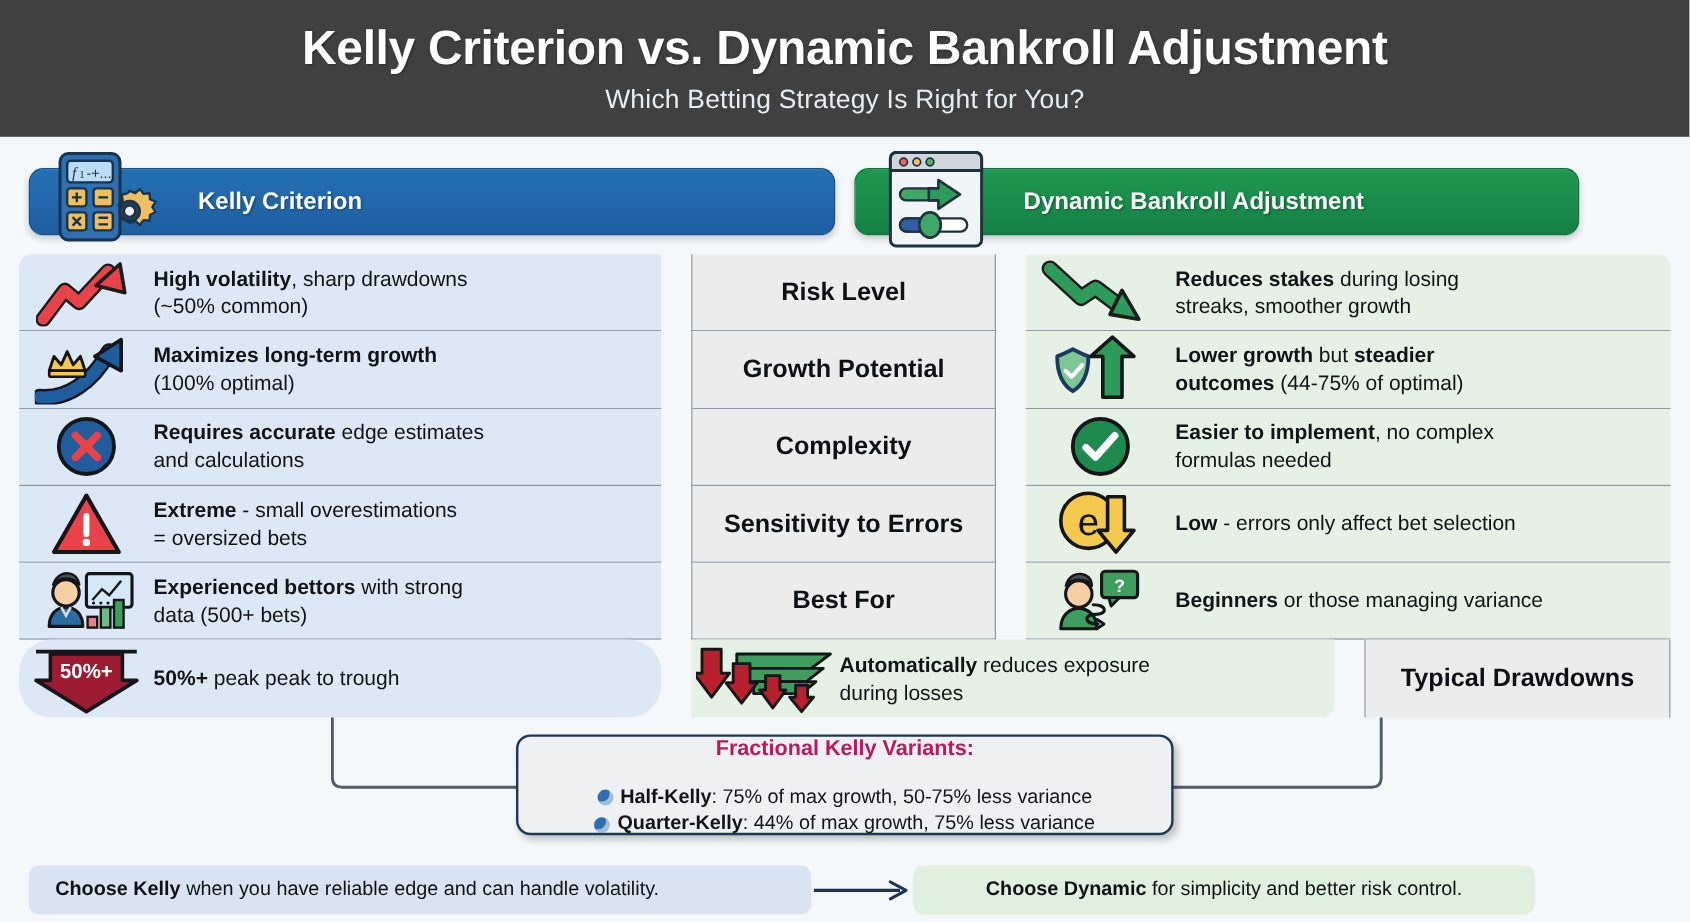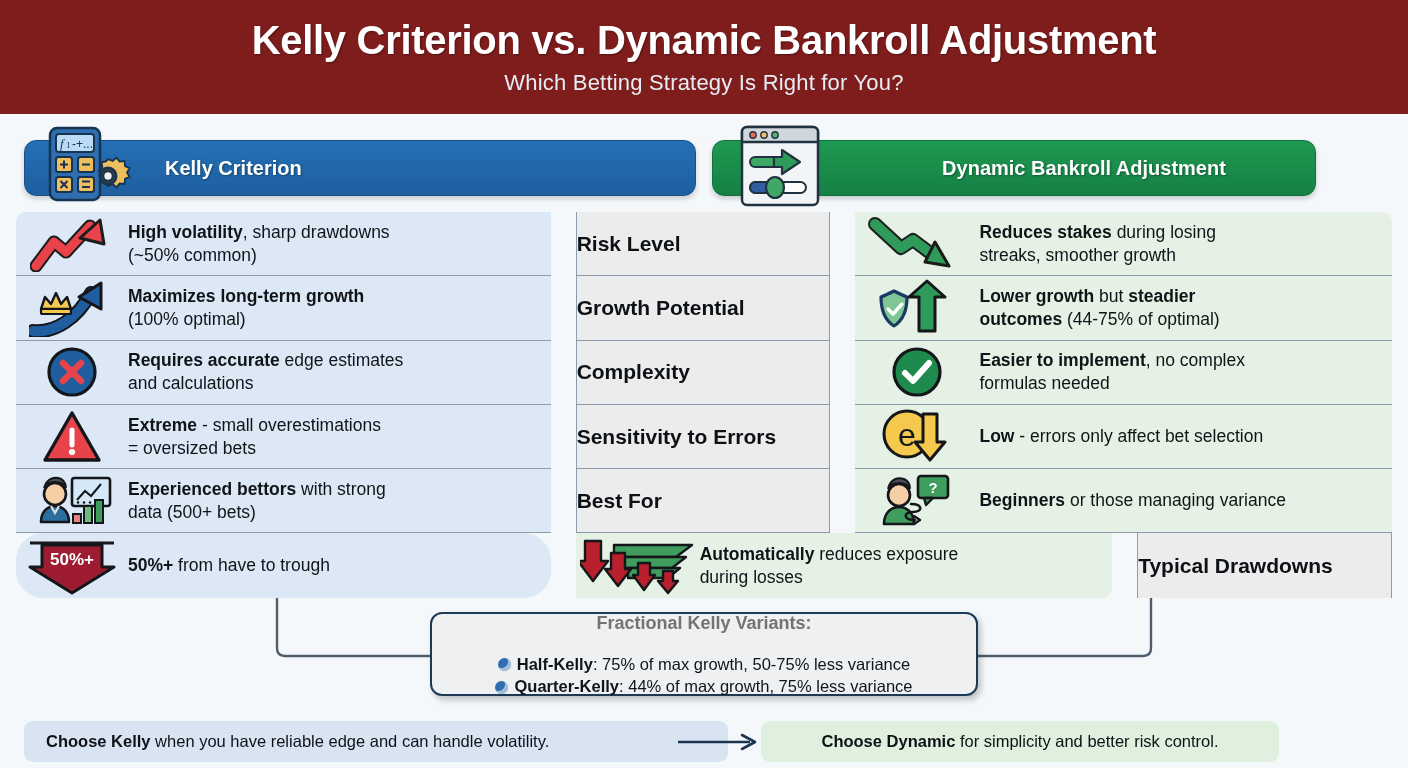--- a/index.html
+++ b/index.html
@@ -14,7 +14,7 @@
   
   .header {
     position: absolute; left: 0; top: 0; width: 1408px; height: 114px;
-    background: #7f1d1d;
+    background: #404040;
     display: flex; flex-direction: column; align-items: center; justify-content: center;
   }
   .header-title {

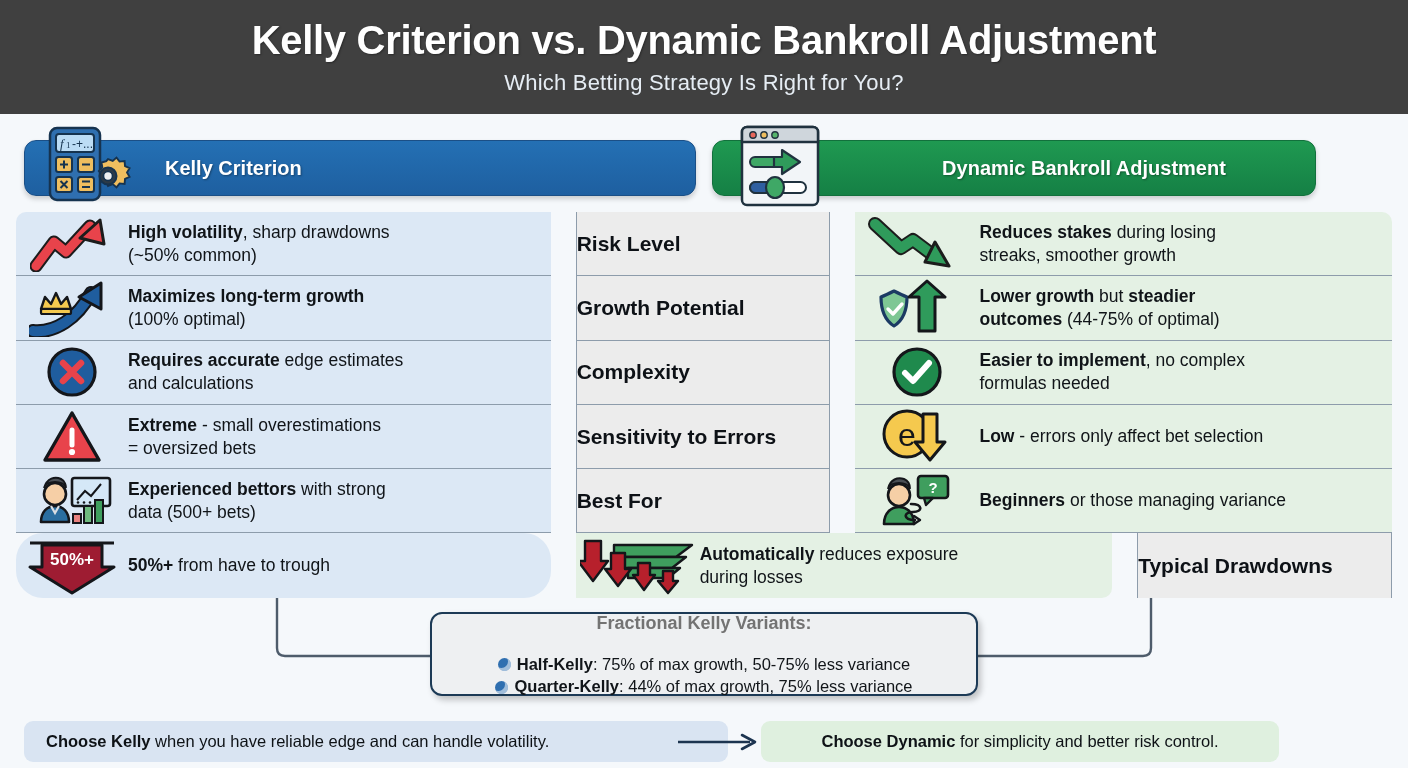--- a/index.html
+++ b/index.html
@@ -42,7 +42,6 @@
     left: 712px; top: 140px; width: 604px;
     background: linear-gradient(180deg,#1f9951 0%, #158045 100%);
     border: 1px solid #12703c;
-    justify-content: center;
   }
   .bar-label {
     color: #ffffff; font-size: 20px; font-weight: bold;

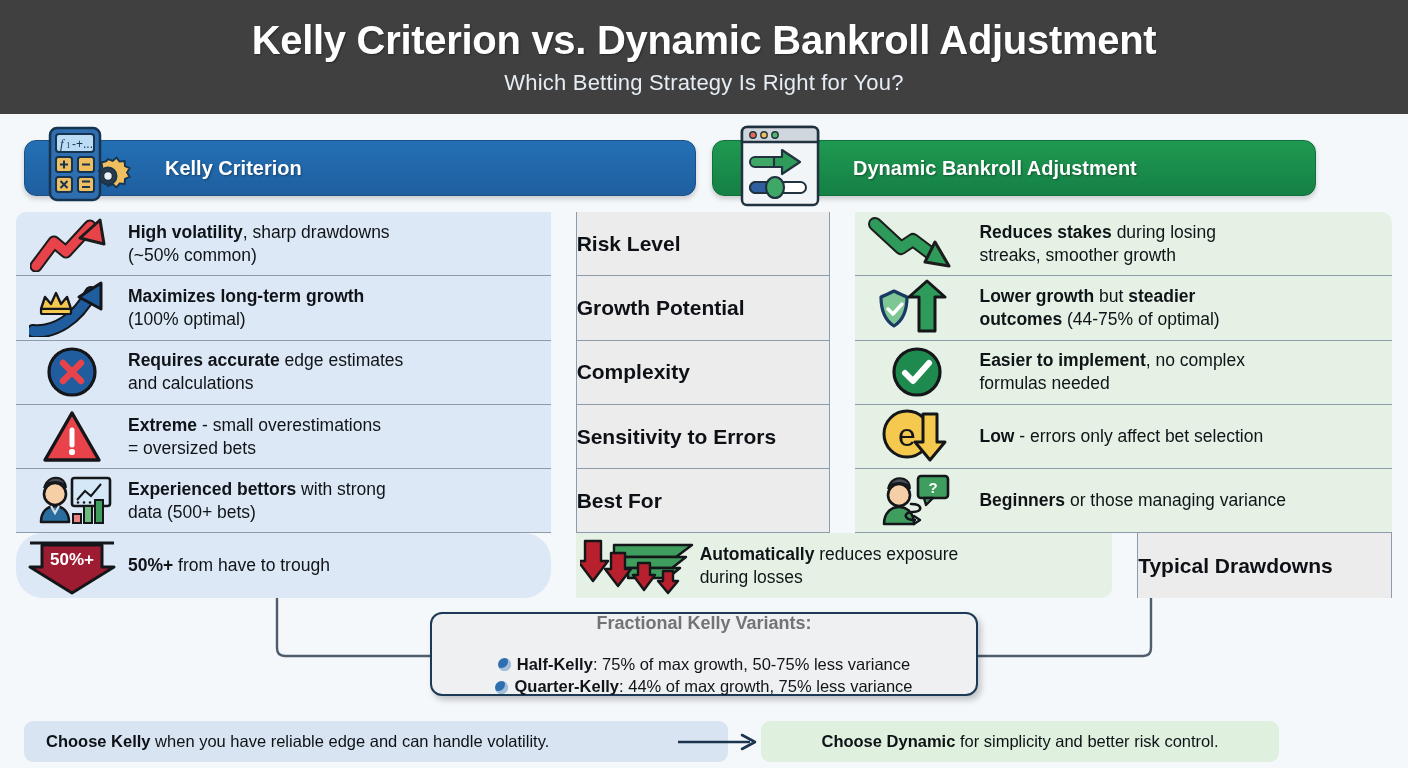--- a/index.html
+++ b/index.html
@@ -65,7 +65,7 @@
   }
   .cell-mid {
     width: 264px; background: #ececec;
-    display: flex; align-items: center; 
+    display: flex; align-items: center; justify-content: center;
     border-left: 1px solid #8d9cab; border-right: 1px solid #8d9cab;
     border-bottom: 1px solid #8d9cab;
   }

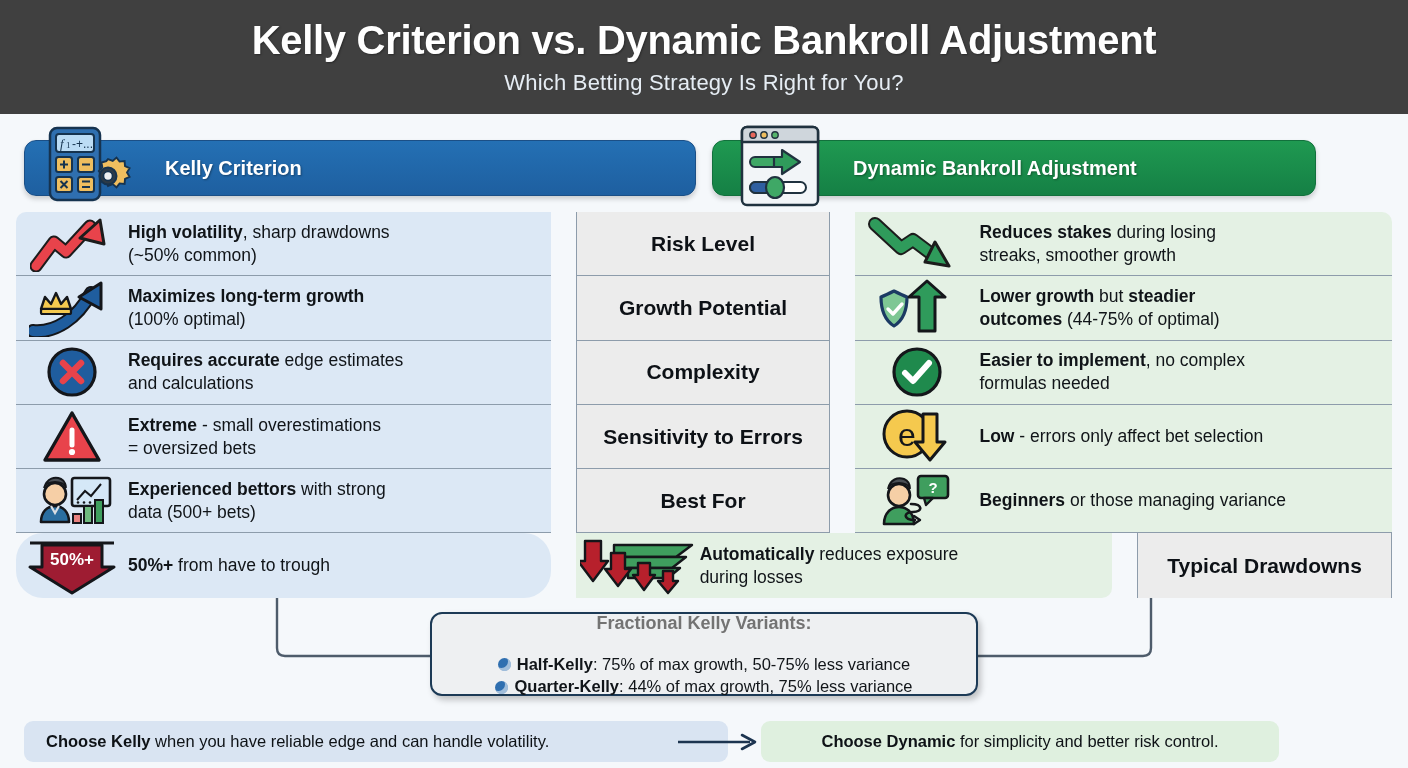--- a/index.html
+++ b/index.html
@@ -366,7 +366,7 @@
           </svg>
         </div>
         <div class="txt">
-          <div><b>50%+</b><span> from have to trough</span></div>
+          <div><b>50%+</b><span> peak peak to trough</span></div>
         </div>
       </div>
       <div class="cell cell-right">

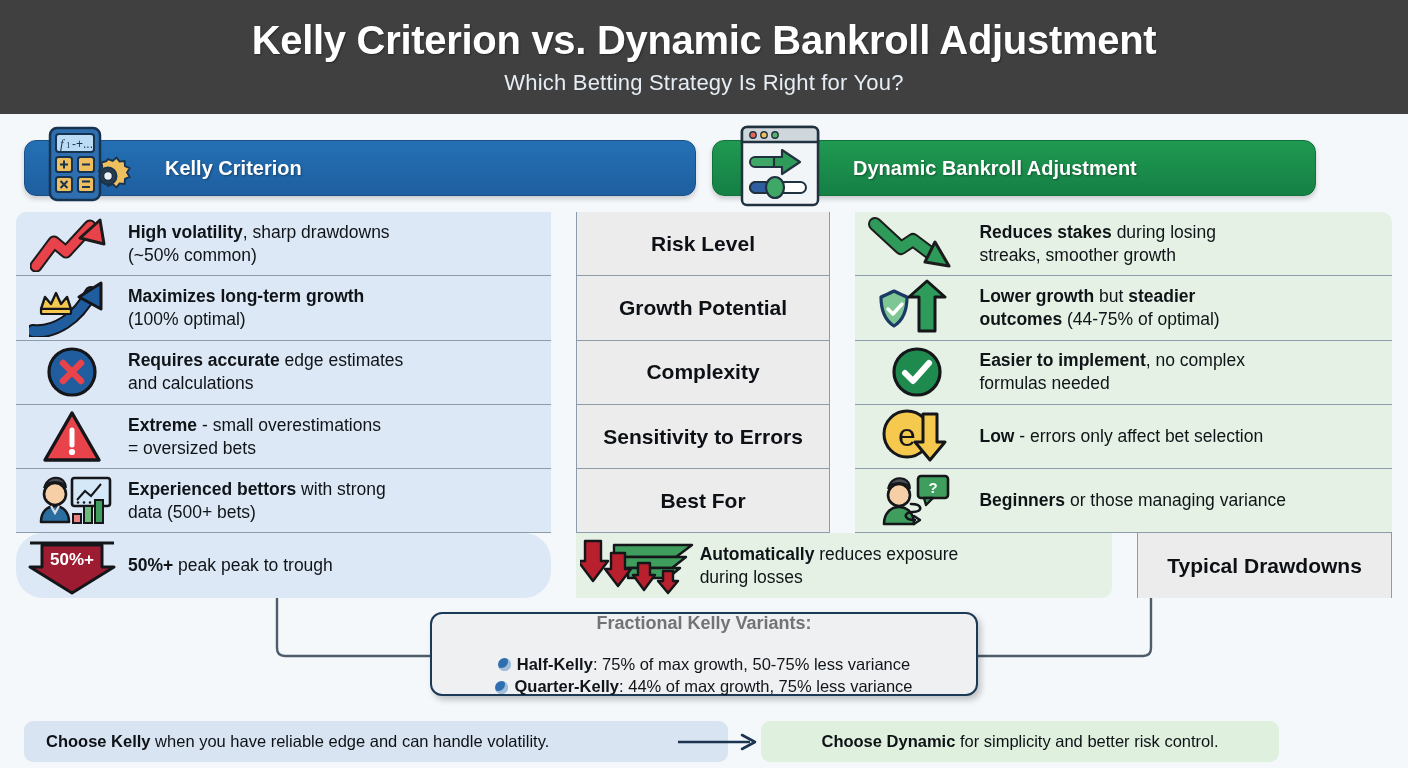--- a/index.html
+++ b/index.html
@@ -107,7 +107,7 @@
     display: flex; flex-direction: column; align-items: center; justify-content: center;
     padding-top: 2px;
   }
-  .variant-title { font-size: 18px; font-weight: bold; color: #737373; margin-bottom: 19px; }
+  .variant-title { font-size: 18px; font-weight: bold; color: #be185d; margin-bottom: 19px; }
   .variant-line { font-size: 16.5px; color: #111519; line-height: 1.35; display: flex; align-items: center; }
   .variant-line b { font-weight: bold; }
   .bullet-pie {

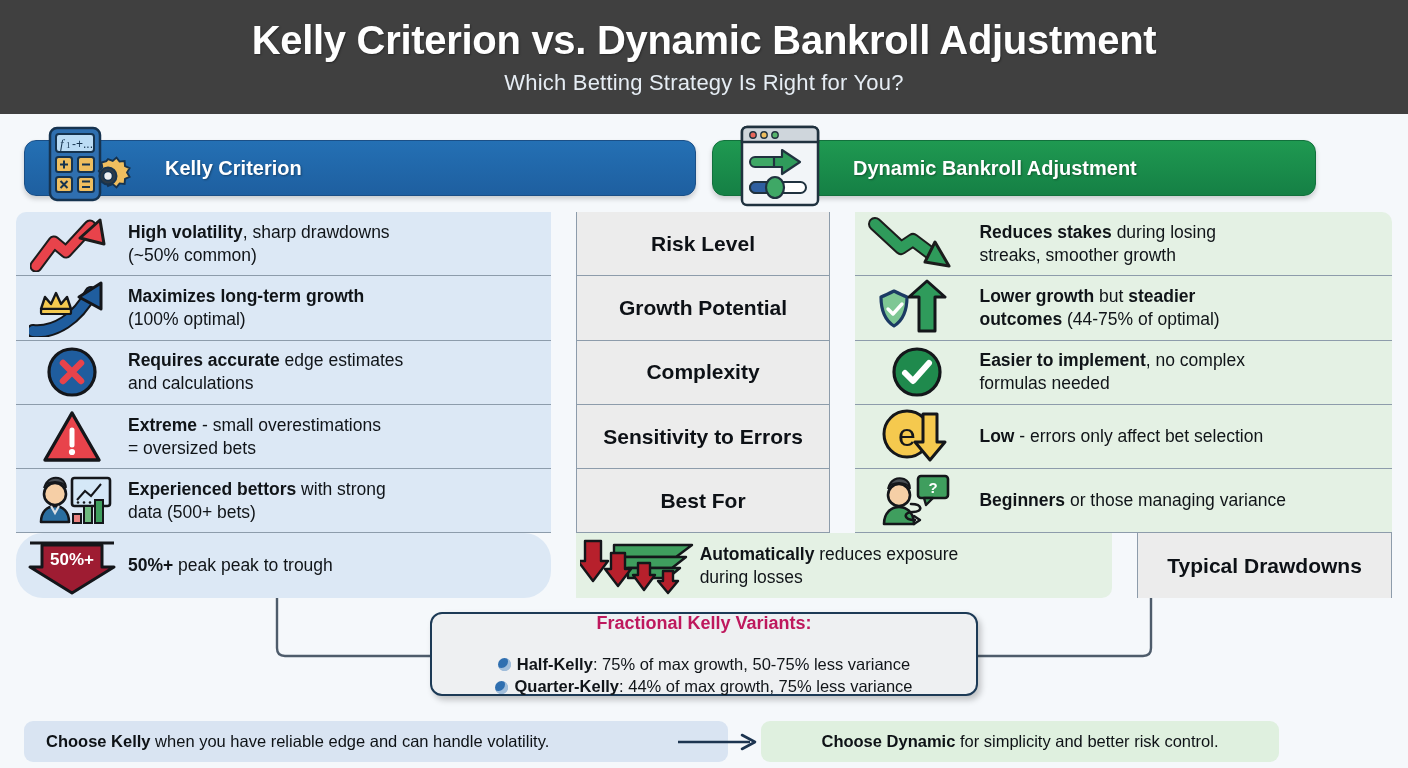--- a/index.html
+++ b/index.html
@@ -118,7 +118,7 @@
 
   
   .bottom-kelly {
-    position: absolute; left: 24px; top: 721px; width: 704px; height: 41px;
+    position: absolute; left: 24px; top: 721px; width: 652px; height: 41px;
     background: #d9e4f2; border-radius: 9px;
     display: flex; align-items: center; padding-left: 22px;
   }

